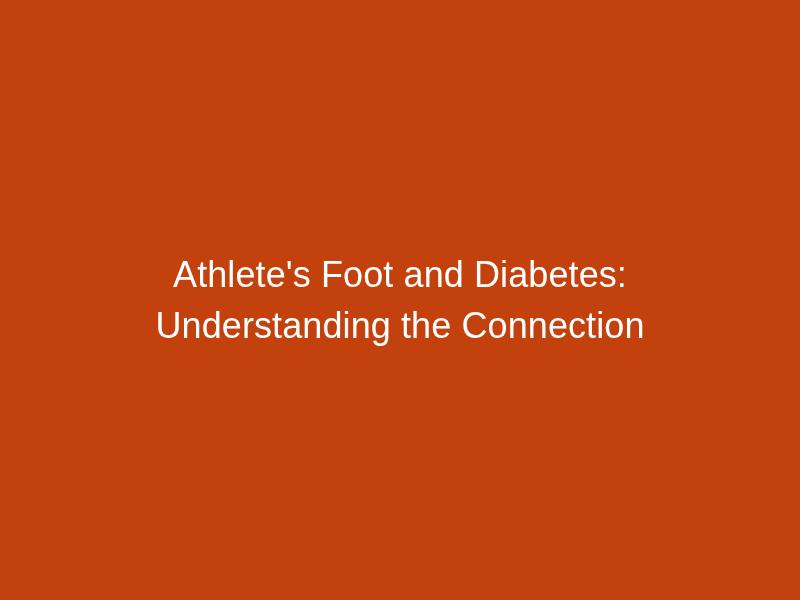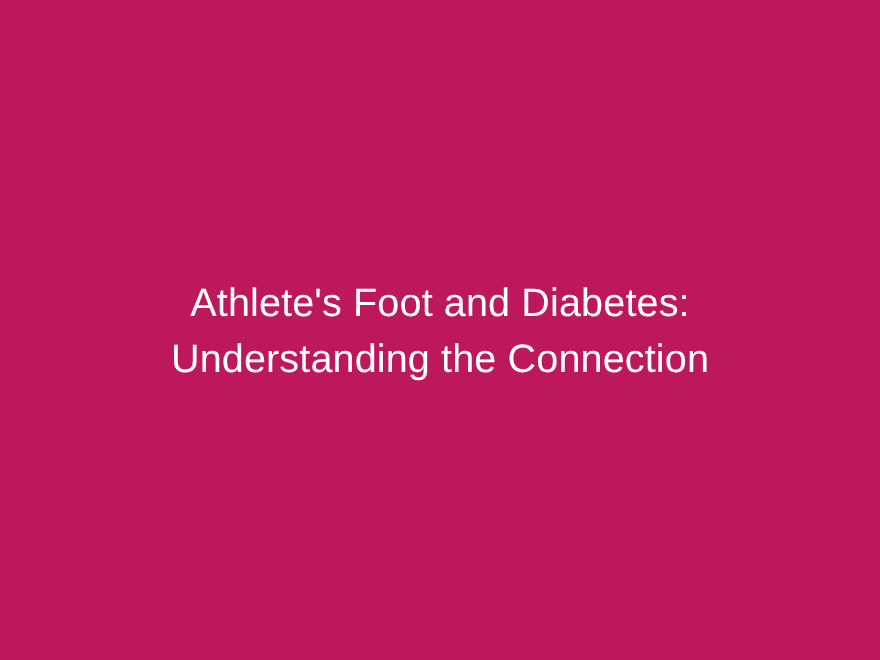--- a/index.html
+++ b/index.html
@@ -18,7 +18,7 @@
     width: 800px;
     height: 600px;
     box-sizing: border-box;
-    background: #be185d;
+    background: #c2410c;
     display: flex;
     align-items: center;
     justify-content: center;

